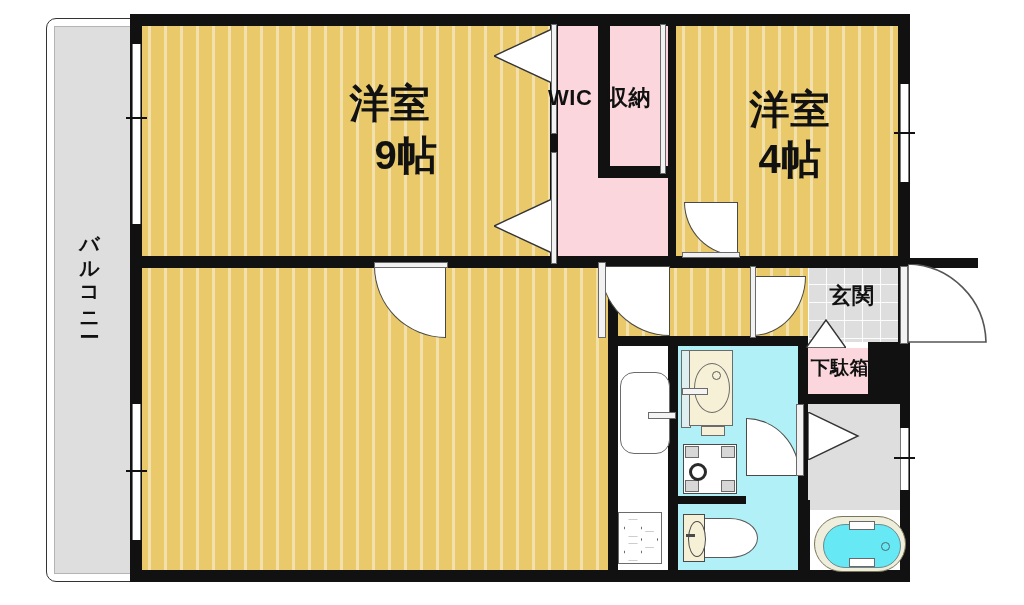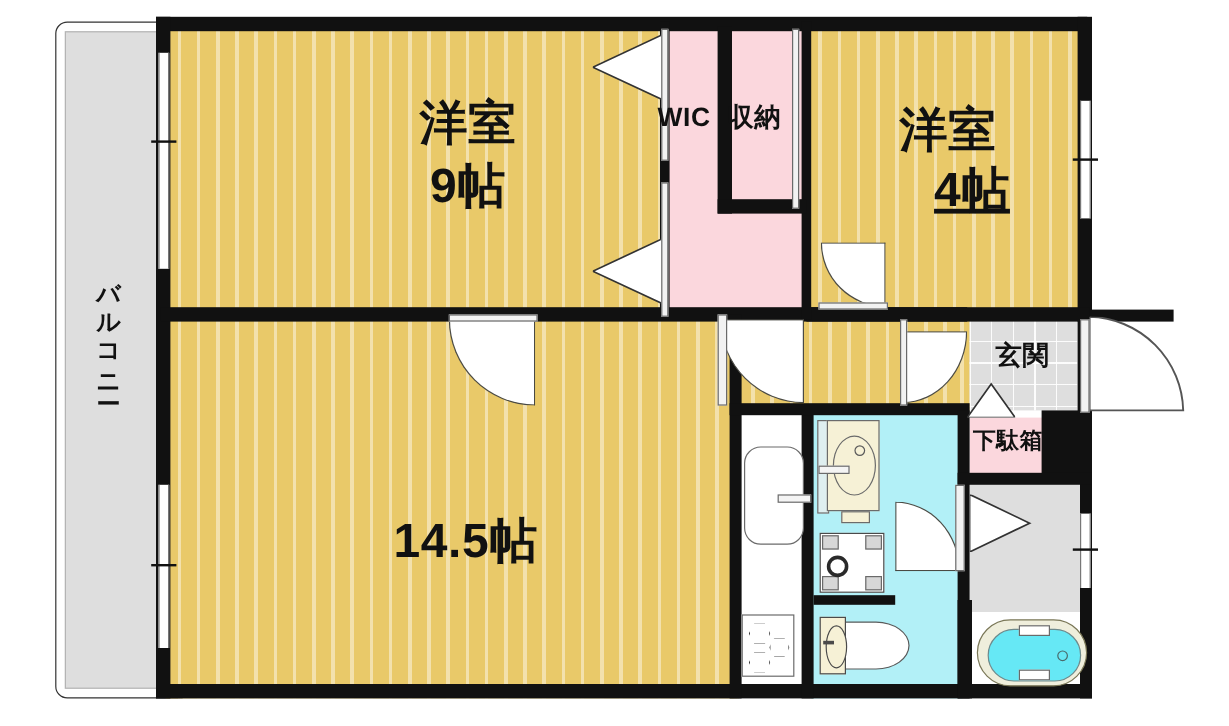--- a/index.html
+++ b/index.html
@@ -277,7 +277,7 @@
   </div>
 
   <div class="abs label label-room" style="left:300px;top:82px;width:180px;">洋室</div>
-  <div class="abs label label-room" style="left:300px;top:134px;width:180px;">9帖</div>
+  <div class="abs label label-room" style="left:316px;top:134px;width:180px;">9帖</div>
 
   <div class="abs label label-room" style="left:700px;top:88px;width:180px;">洋室</div>
   <div class="abs label label-room" style="left:720px;top:138px;width:180px;text-decoration:underline;">4帖</div>

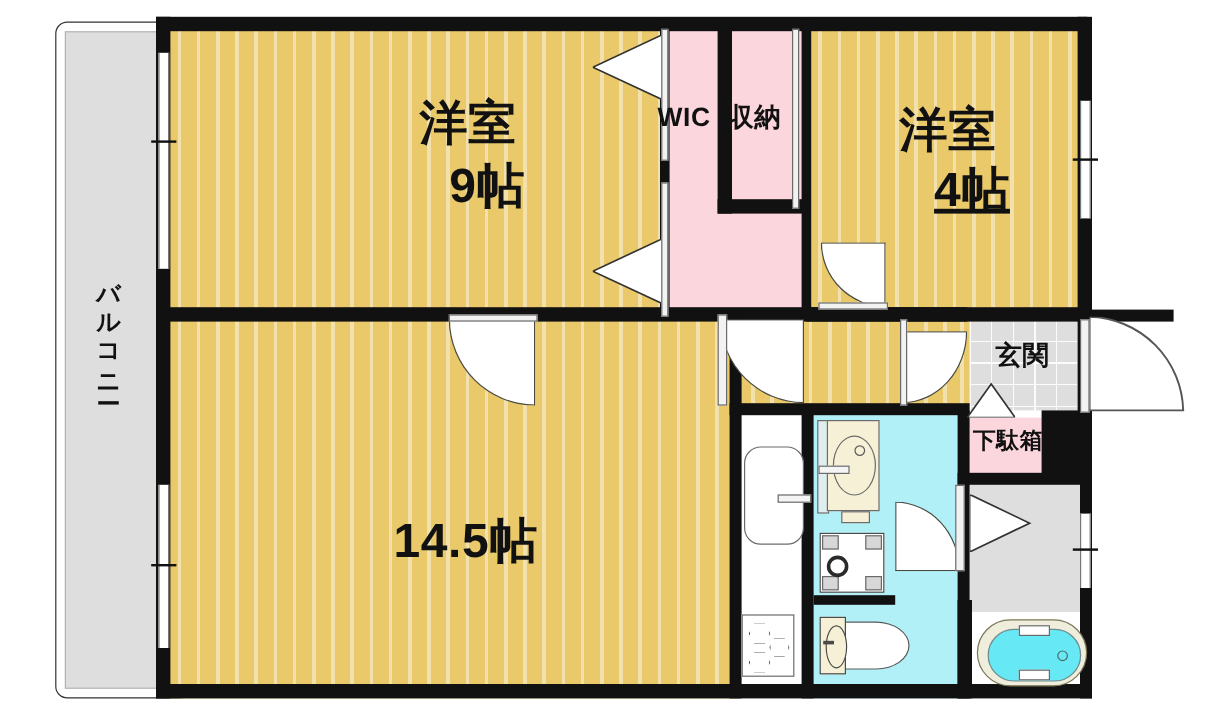--- a/index.html
+++ b/index.html
@@ -280,7 +280,7 @@
   <div class="abs label label-room" style="left:316px;top:134px;width:180px;">9帖</div>
 
   <div class="abs label label-room" style="left:700px;top:88px;width:180px;">洋室</div>
-  <div class="abs label label-room" style="left:720px;top:138px;width:180px;text-decoration:underline;">4帖</div>
+  <div class="abs label label-room" style="left:700px;top:138px;width:180px;">4帖</div>
 
   <div class="abs label label-room" style="left:278px;top:430px;width:220px;">14.5帖</div>
 

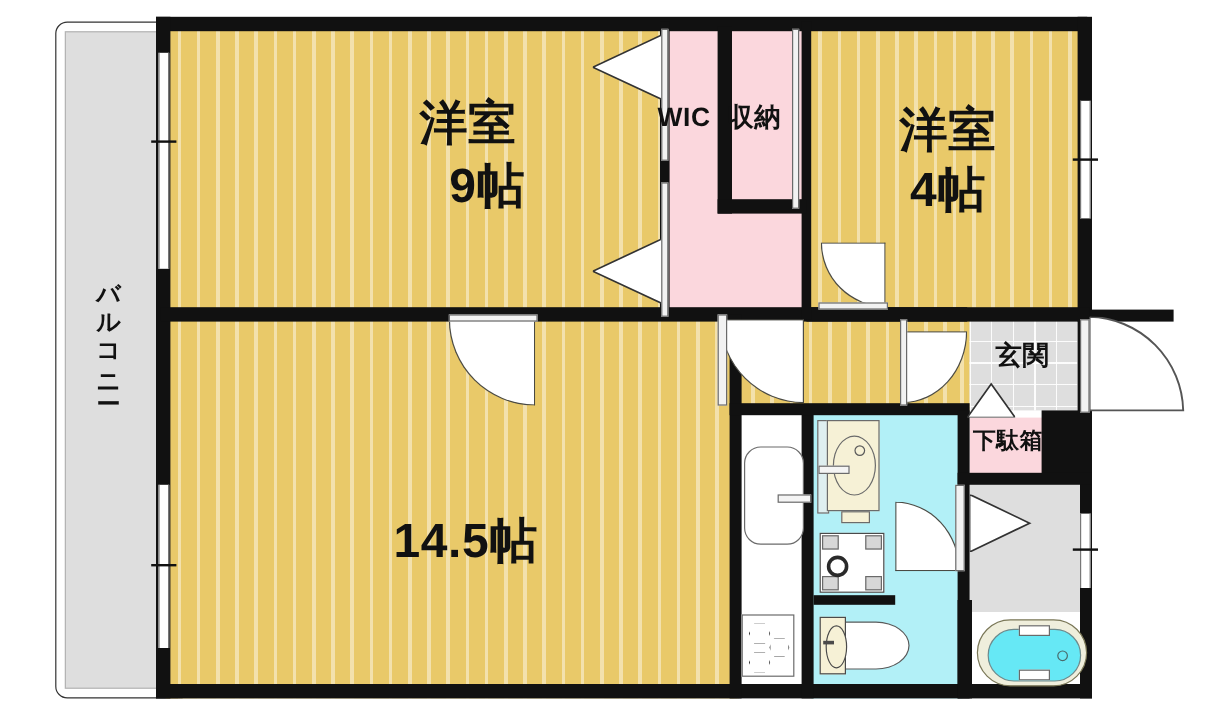--- a/index.html
+++ b/index.html
@@ -282,7 +282,6 @@
   <div class="abs label label-room" style="left:700px;top:88px;width:180px;">洋室</div>
   <div class="abs label label-room" style="left:700px;top:138px;width:180px;">4帖</div>
 
-  <div class="abs label label-room" style="left:278px;top:430px;width:220px;">14.5帖</div>
 
   <div class="abs label label-sub" style="left:548px;top:86px;width:62px;text-align:left;">WIC</div>
   <div class="abs label label-sub" style="left:606px;top:86px;width:76px;text-align:left;">収納</div>

